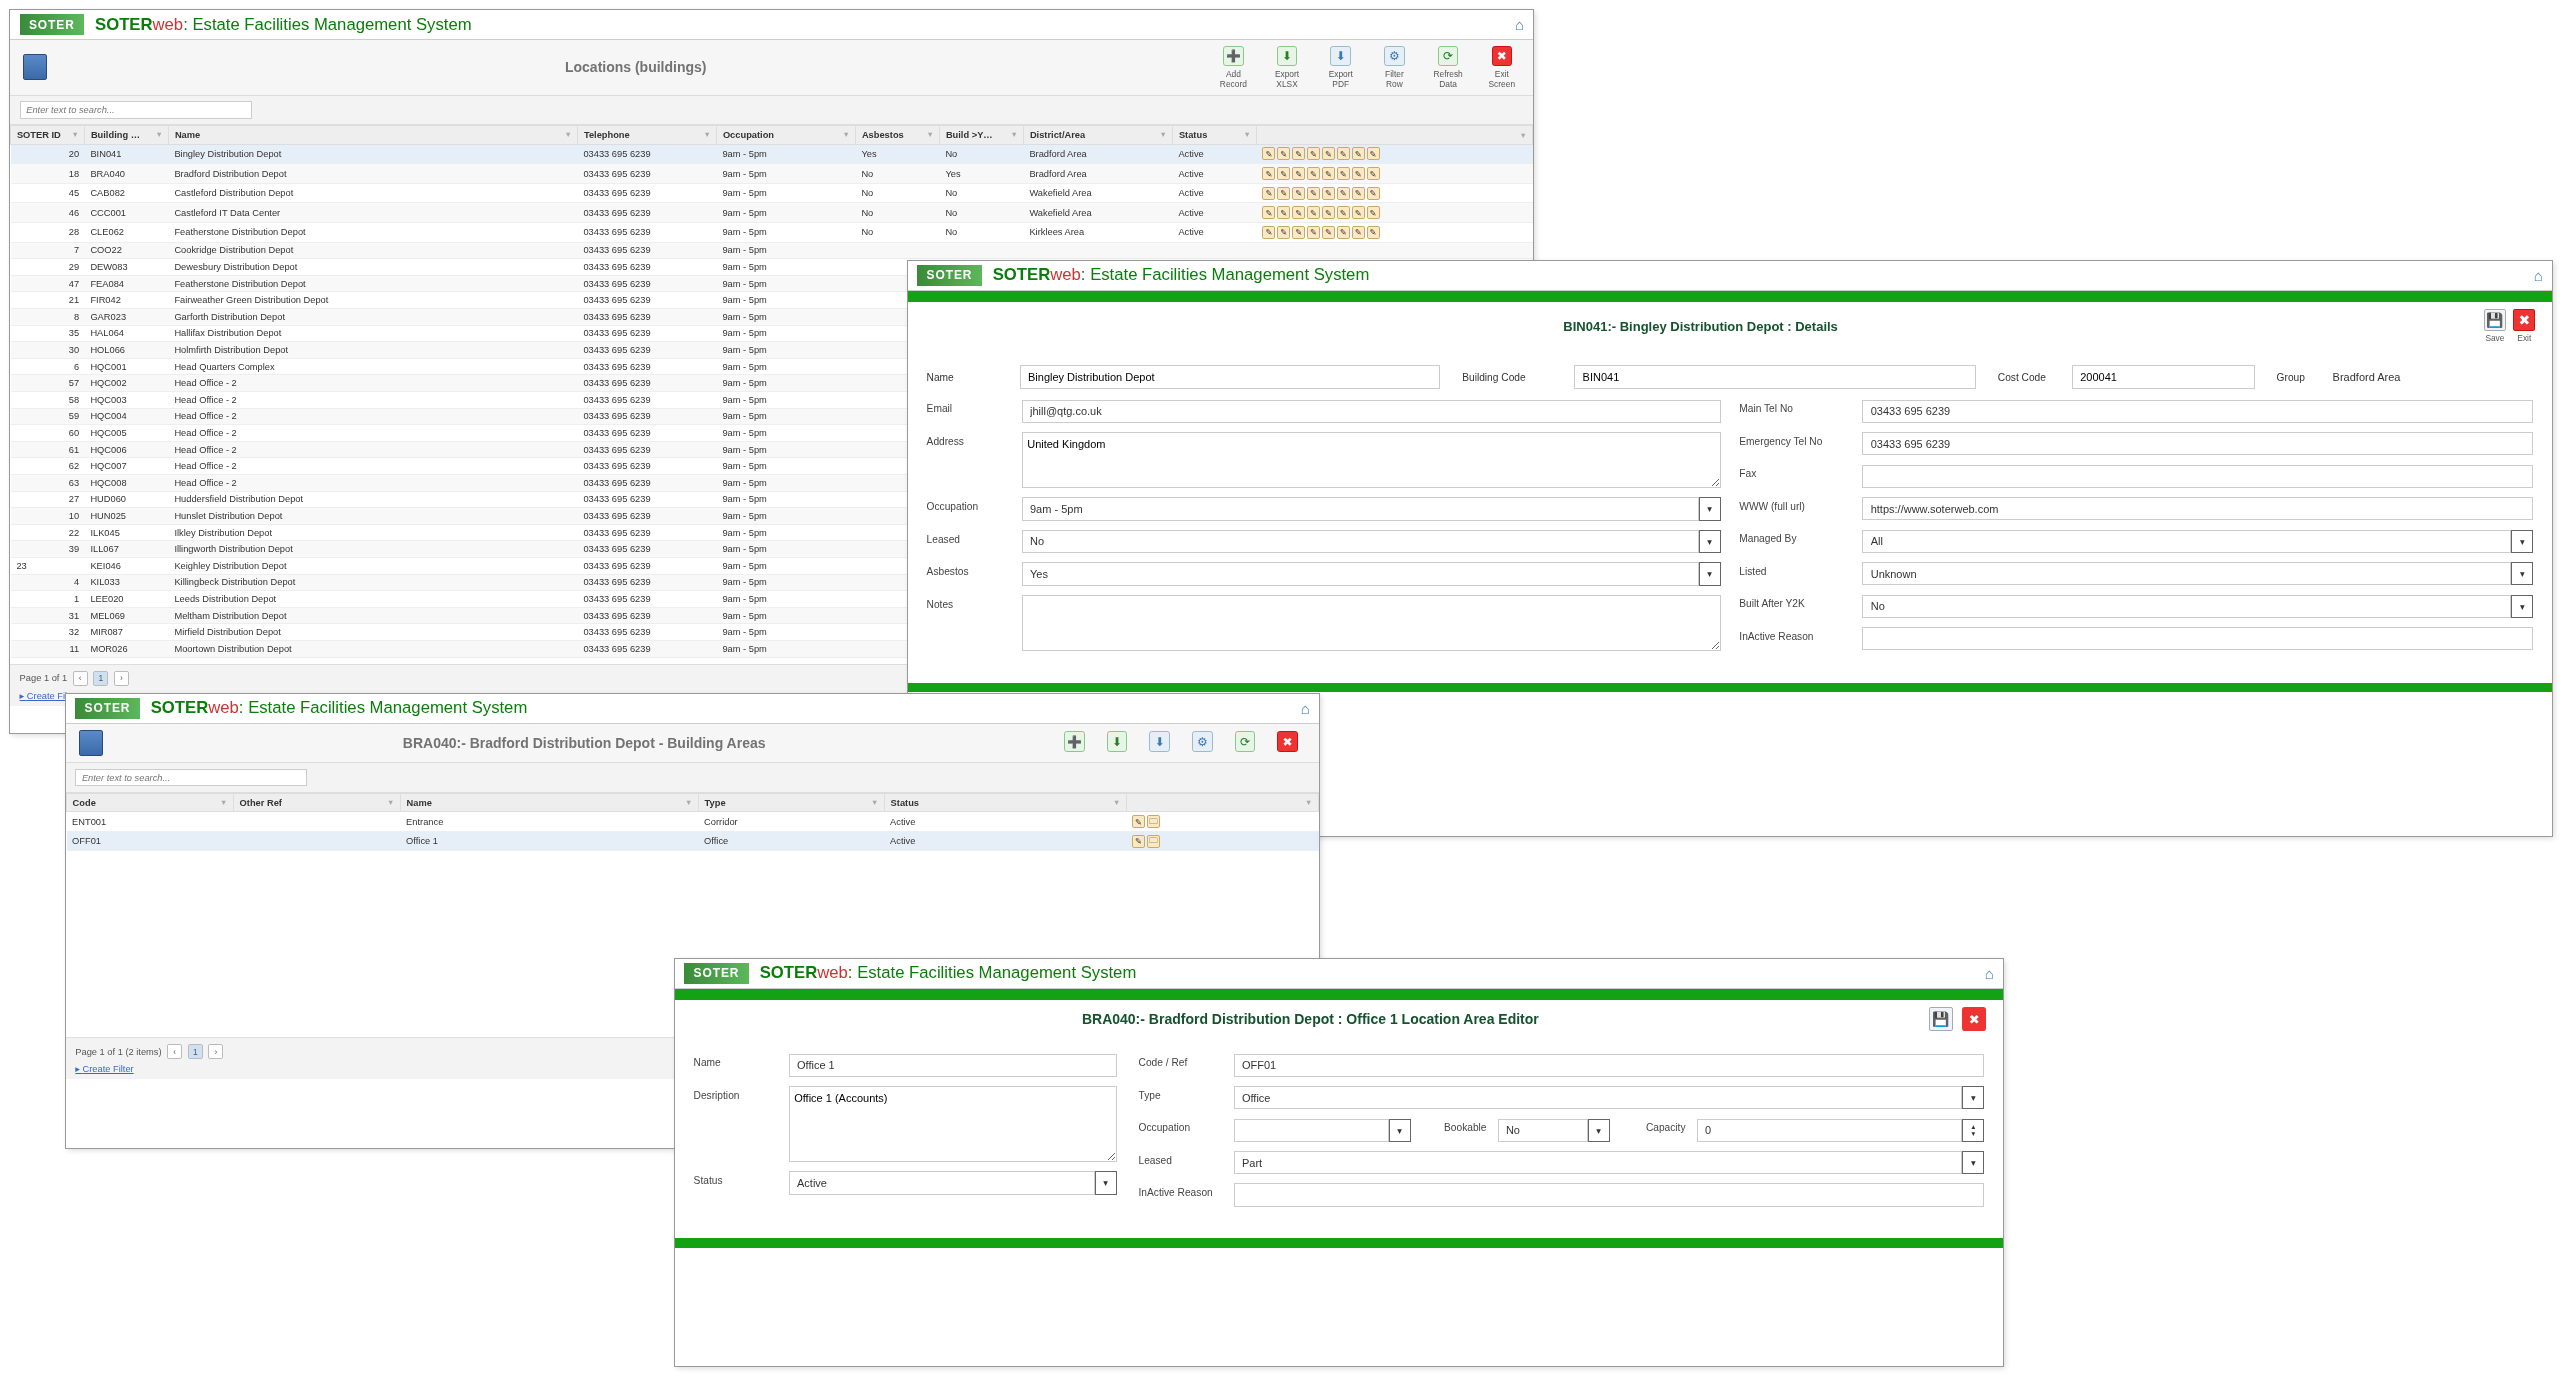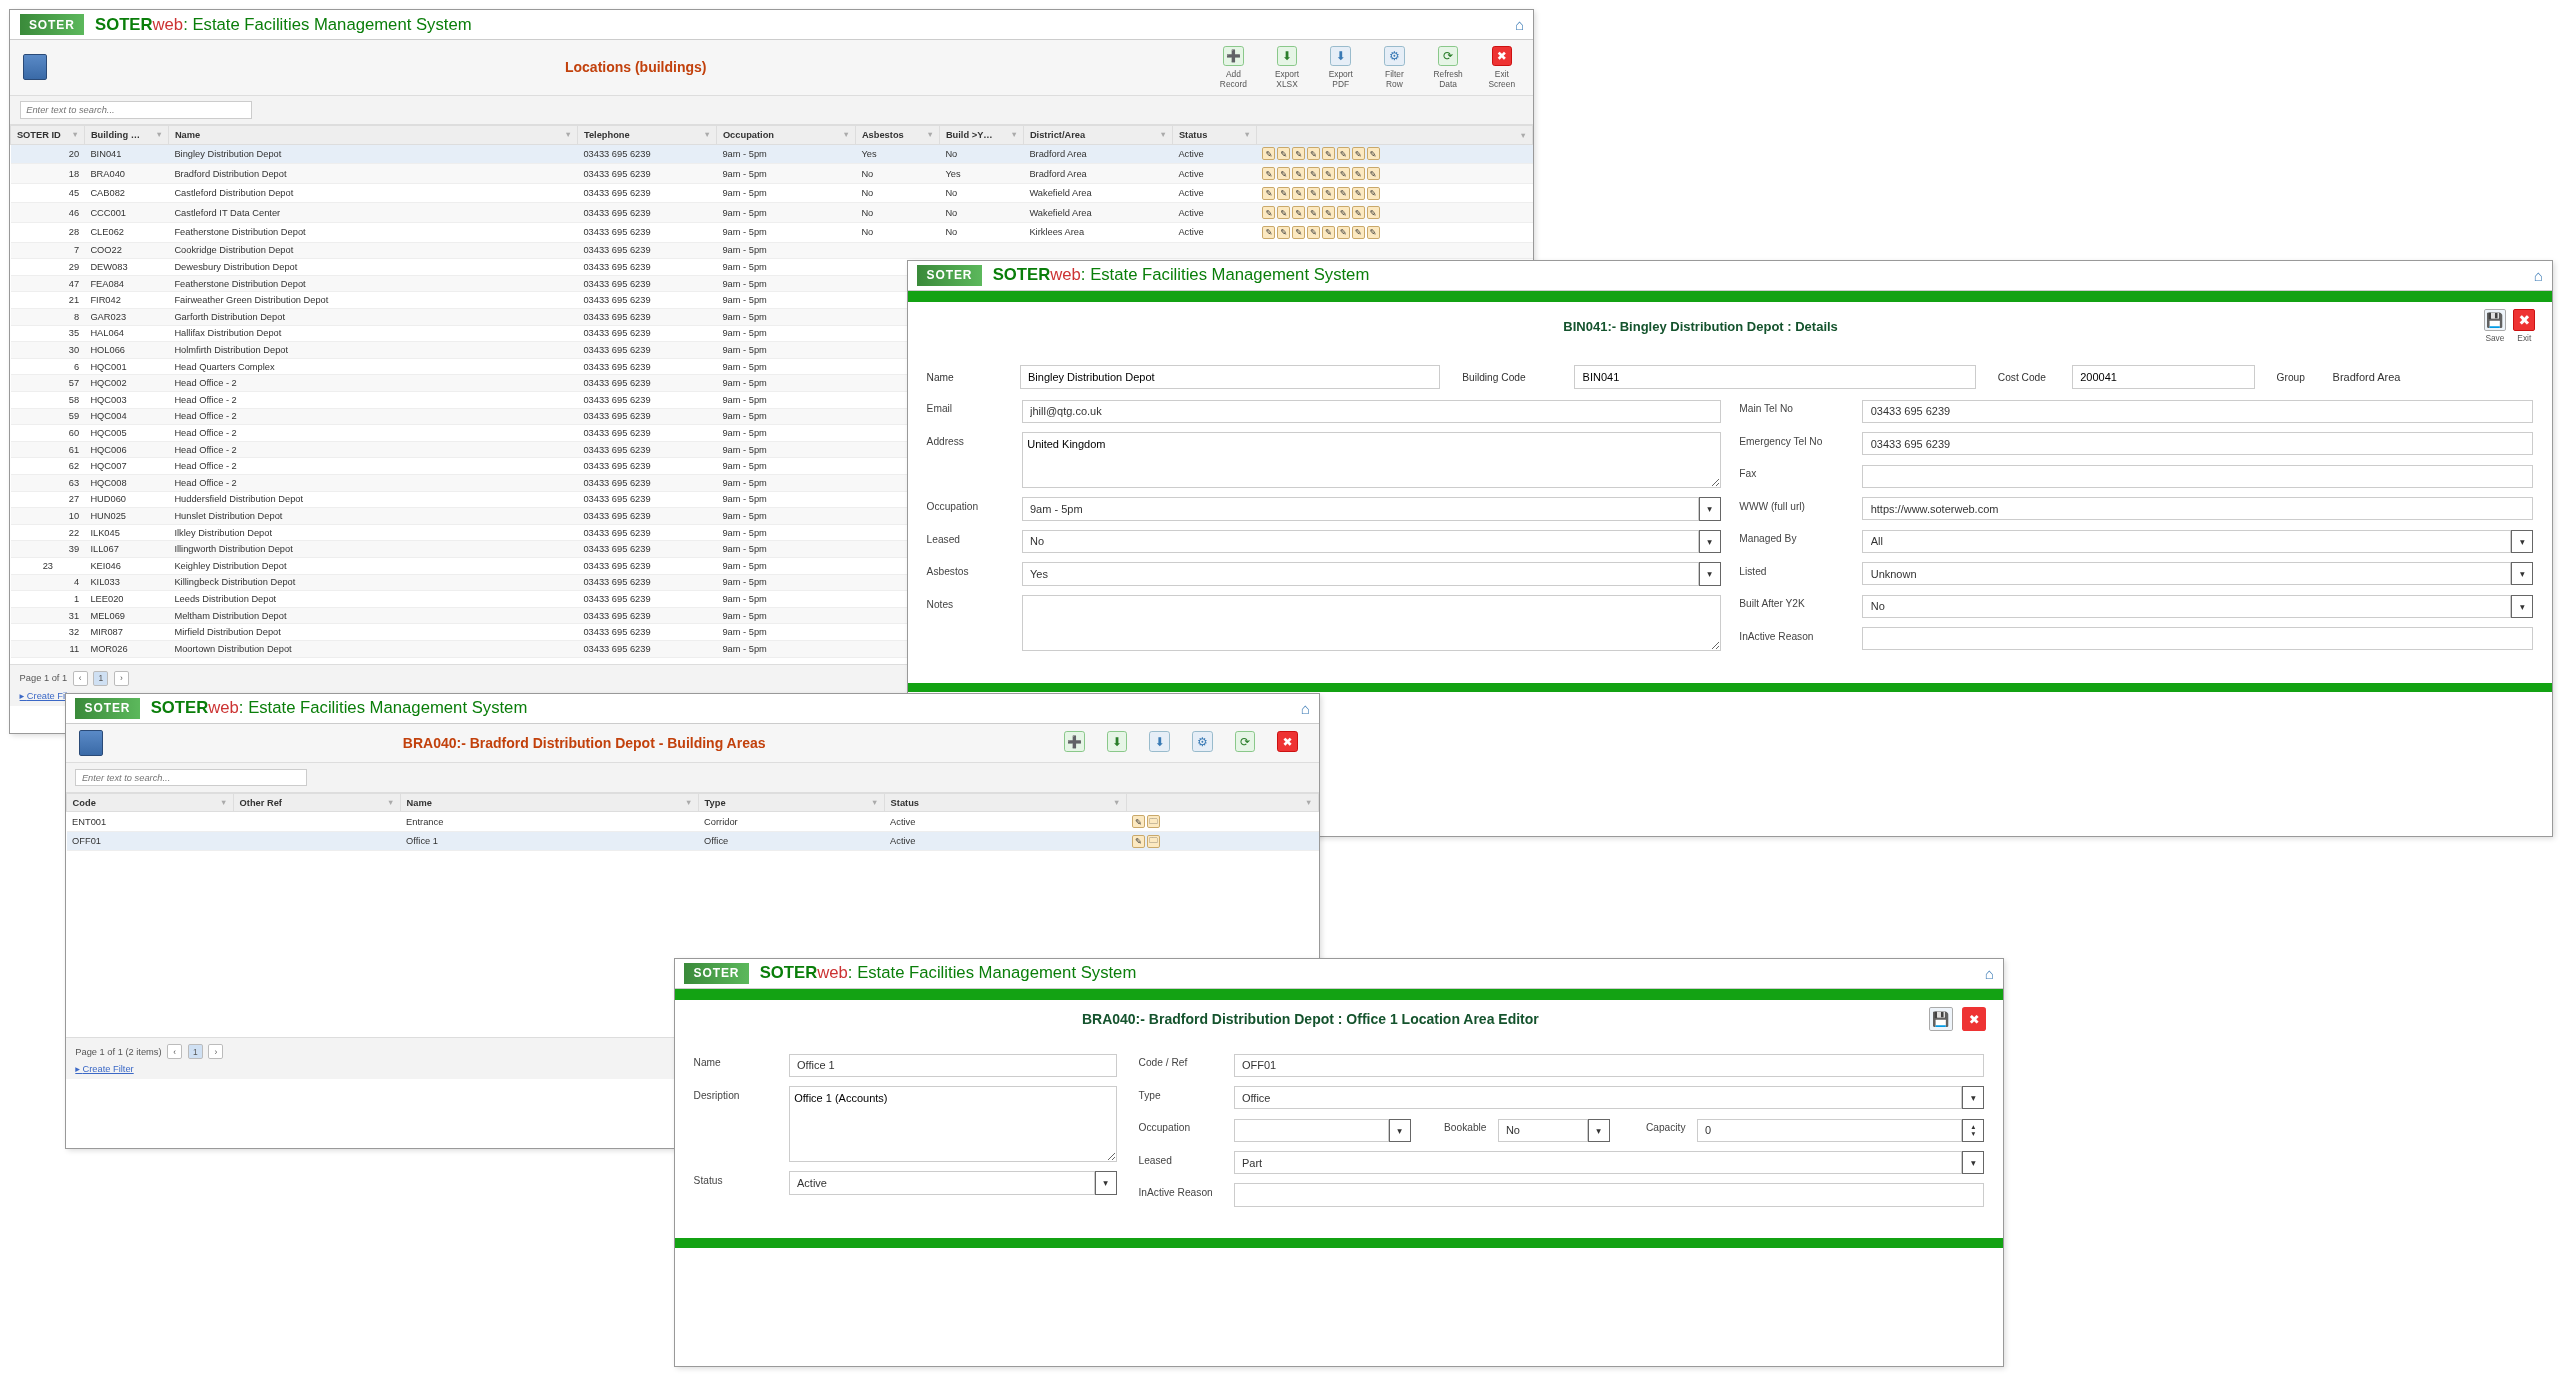--- a/index.html
+++ b/index.html
@@ -14,7 +14,7 @@
   .greenbar{height:11px;background:#13a213}
   .sub-greenbar{height:9.3px;background:#13a213;margin-top:7.4px}
   .subhdr{display:flex;align-items:center;padding:5.6px 13px;background:#f6f6f6}
-  .subhdr-title{flex:1;text-align:center;font-weight:bold;font-size:14px;color:#c2410c;padding:5.6px}
+  .subhdr-title{flex:1;text-align:center;font-weight:bold;font-size:14px;color:#737373;padding:5.6px}
   .toolbar{display:flex;gap:16.7px;margin-left:auto}
   .tbtn{display:flex;flex-direction:column;align-items:center;font-size:8.4px;color:#555;cursor:pointer;width:37px;text-align:center}
   .tbtn .glyph{width:20.5px;height:20.5px;border:0.9px solid #bbb;border-radius:2.8px;display:flex;align-items:center;justify-content:center;font-size:12px;margin-bottom:2.8px}

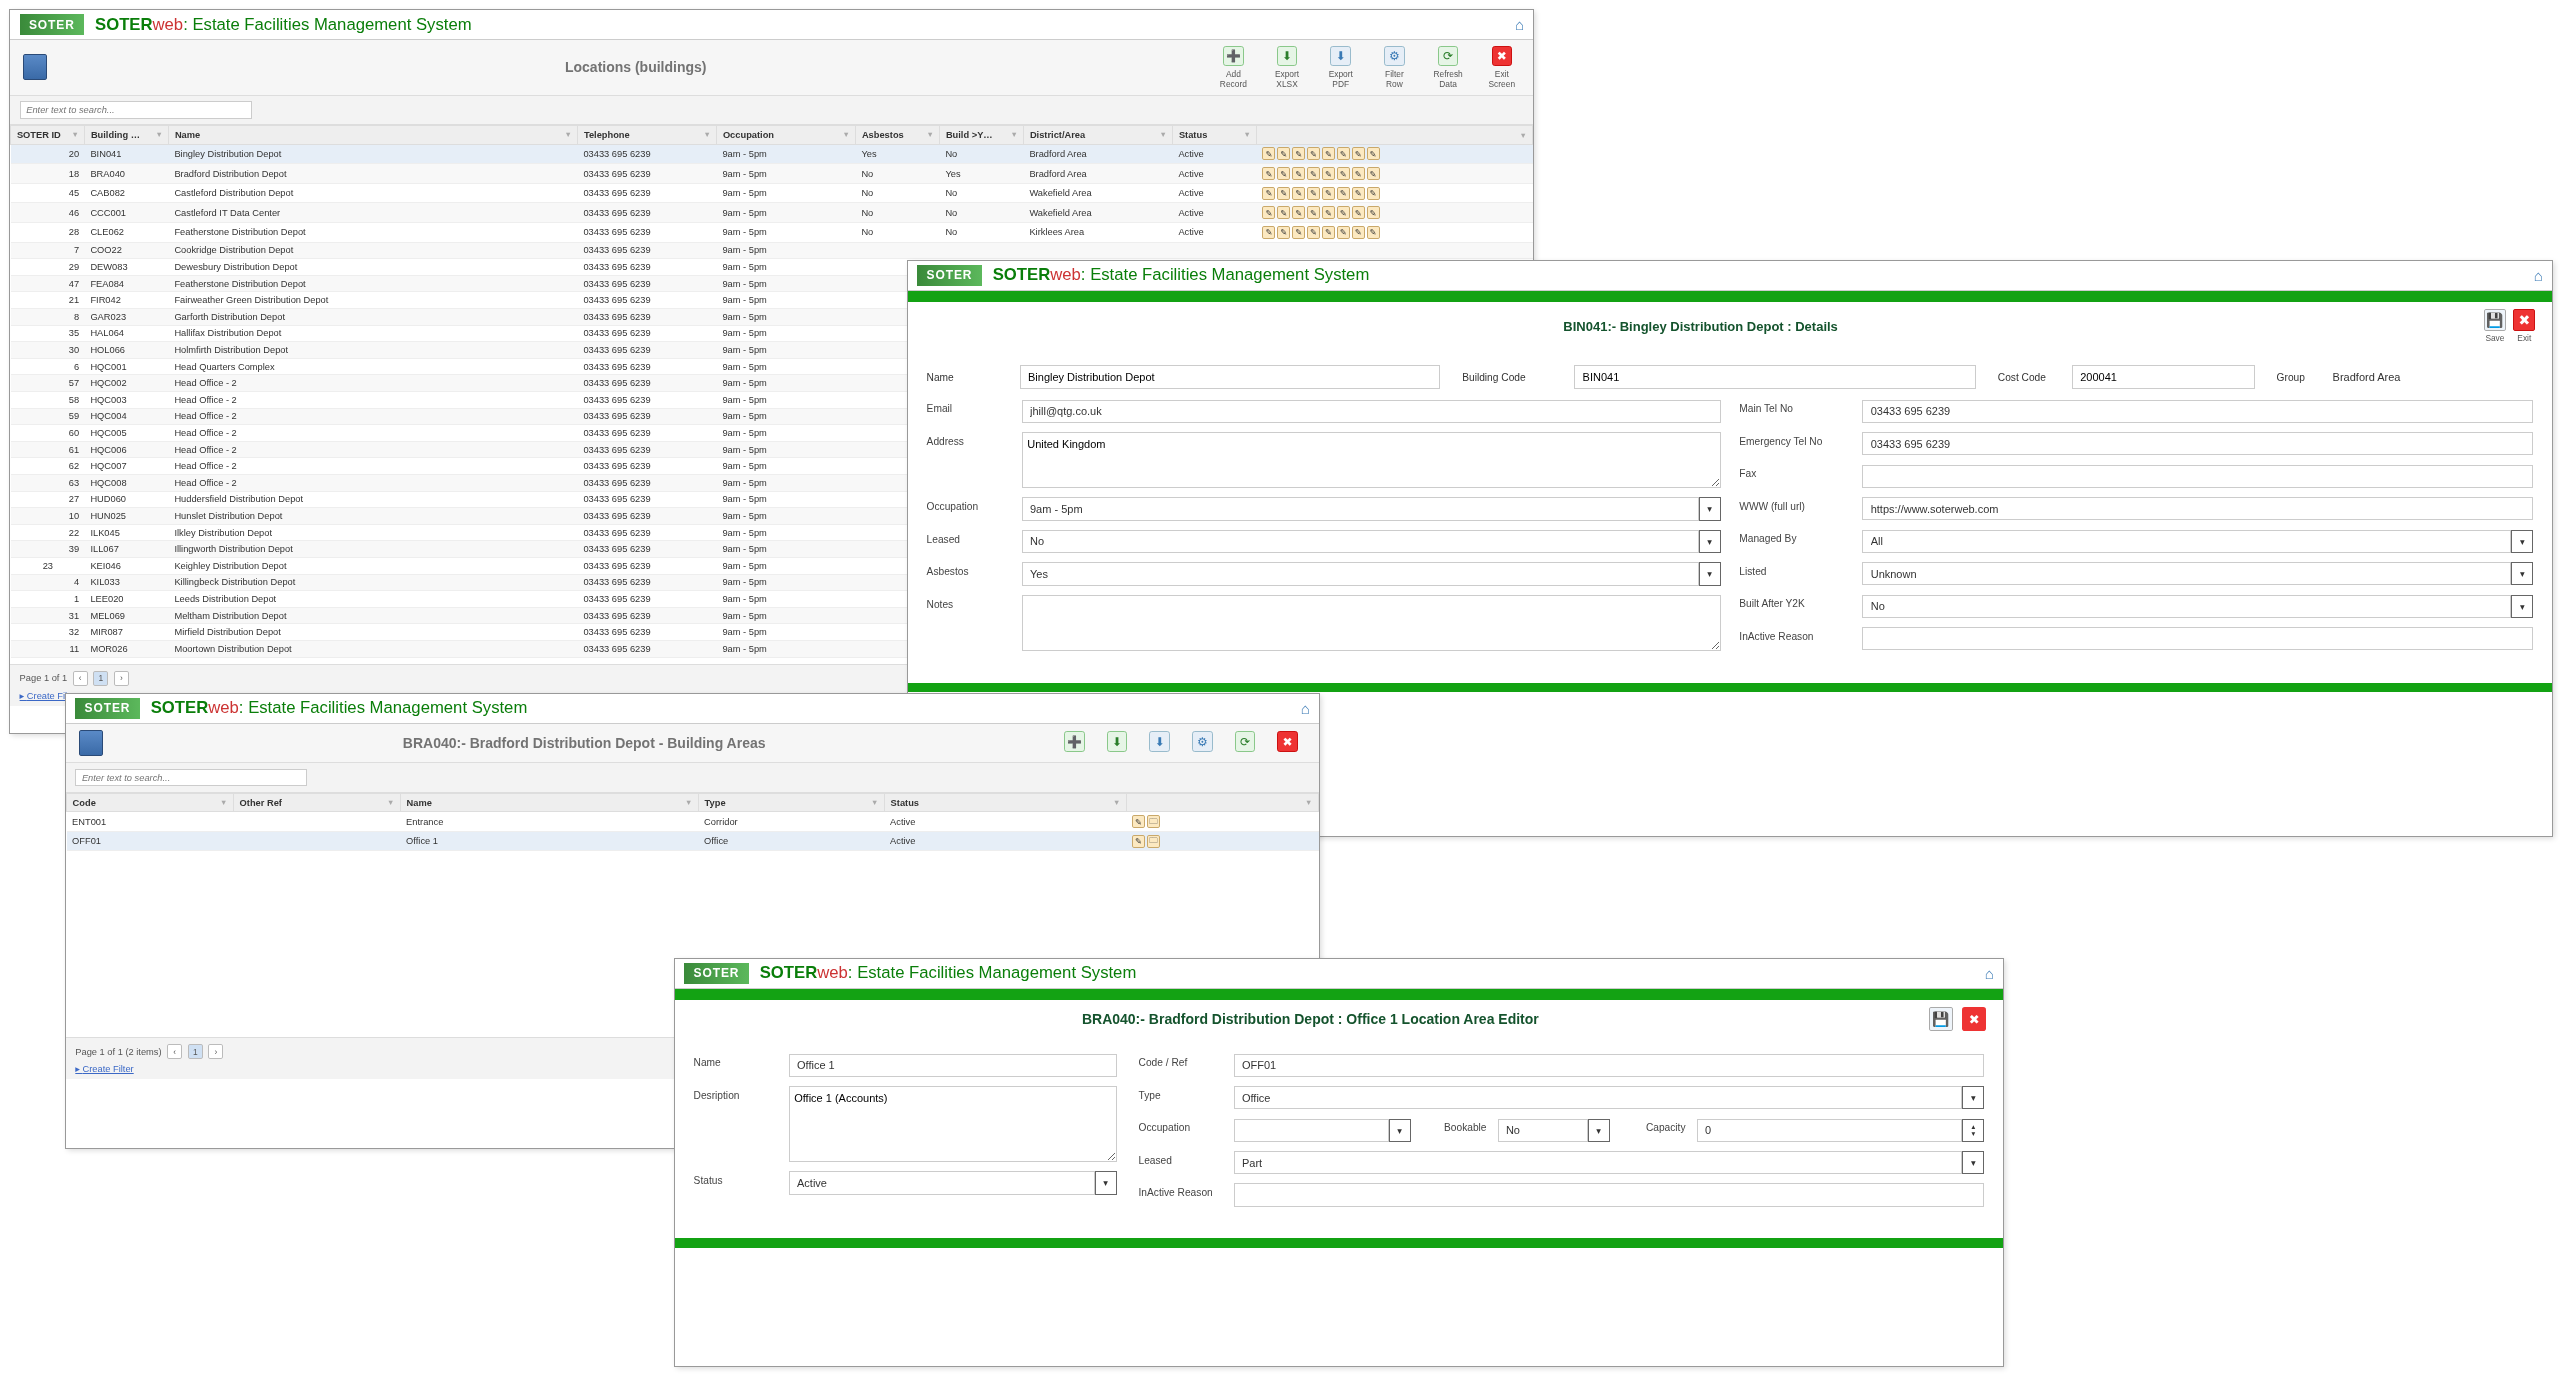--- a/index.html
+++ b/index.html
@@ -508,7 +508,7 @@
             </td>
           </tr>
           <tr>
-            <td style="text-align:center">23</td>
+            <td style="text-align:left">23</td>
             <td>KEI046</td>
             <td>Keighley Distribution Depot</td>
             <td>03433 695 6239</td>

